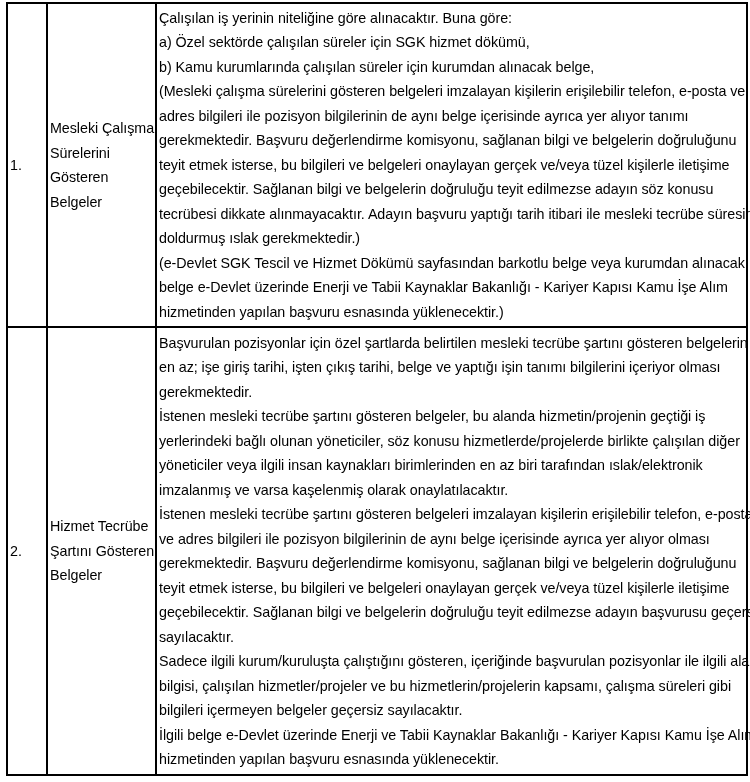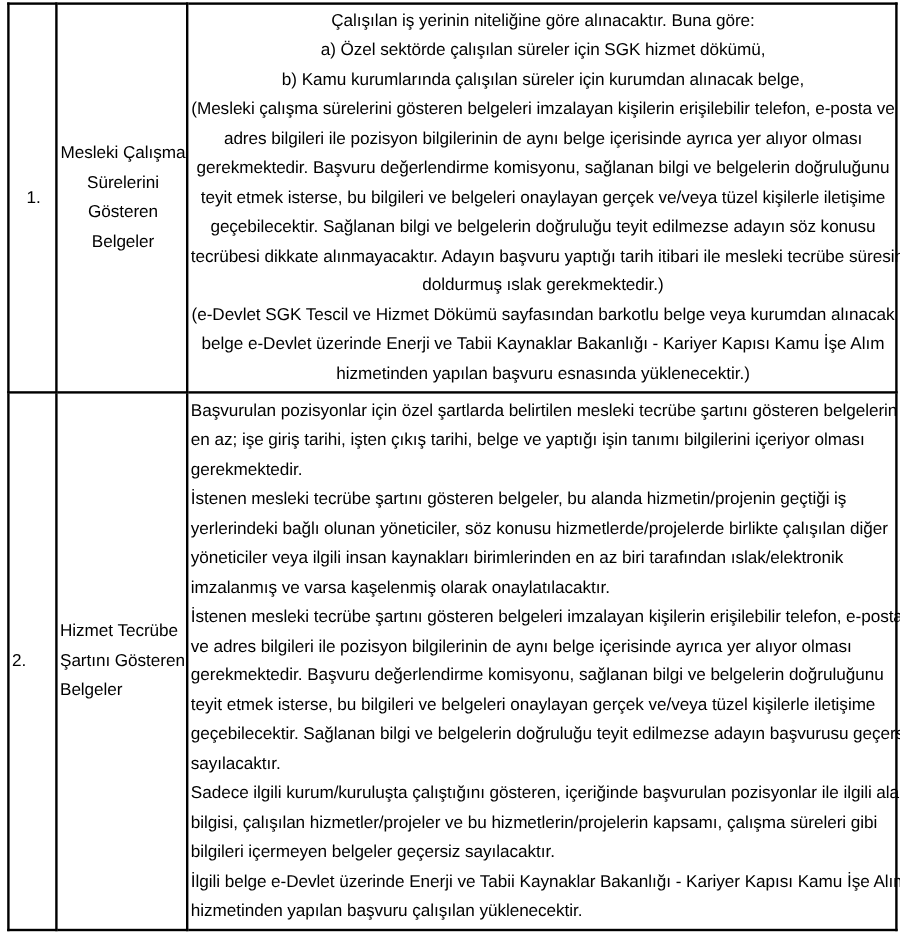--- a/index.html
+++ b/index.html
@@ -38,7 +38,7 @@
     td.cell-title { padding-left: 3px; padding-right: 2px; margin-left: 20px; }
     td.cell-body { padding-left: 2px; padding-right: 2px; }
     .line { display: block; white-space: nowrap; }
-    tr.row-1 td { height: 322px; text-align: center; }
+    tr.row-1 td { height: 322px; }
     tr.row-2 td { height: 446px; }
   </style>
 </head>

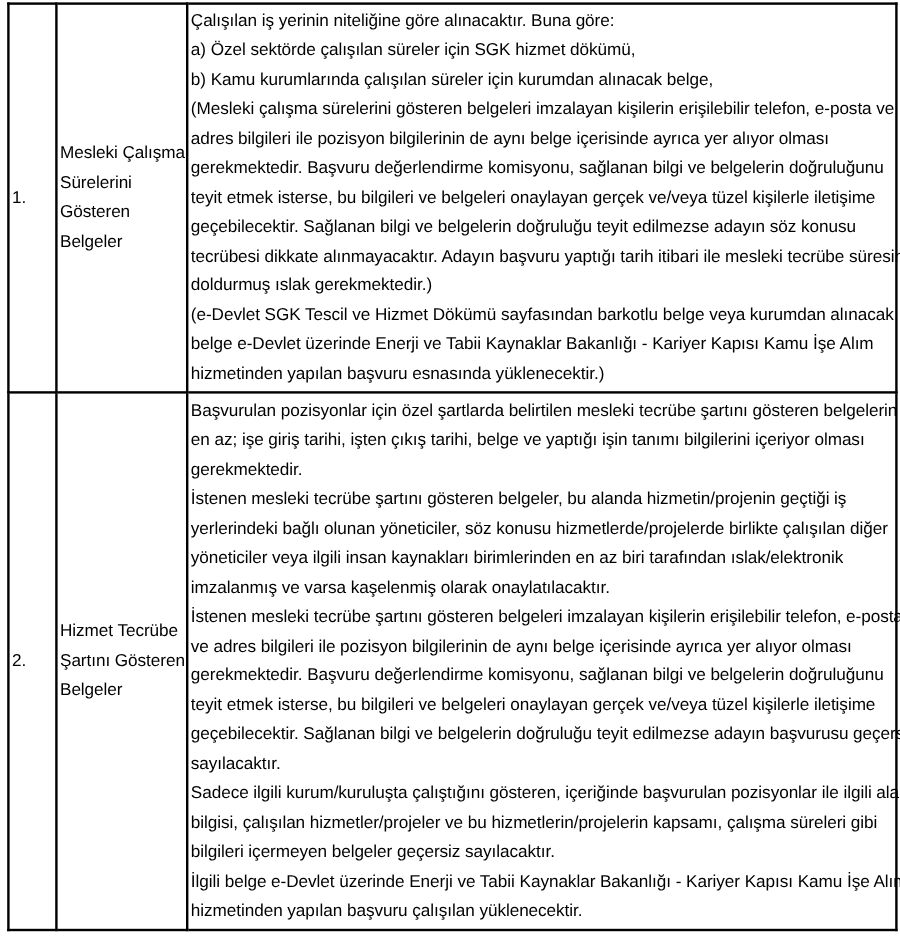--- a/index.html
+++ b/index.html
@@ -64,7 +64,7 @@
         <span class="line">a) Özel sektörde çalışılan süreler için SGK hizmet dökümü,</span>
         <span class="line">b) Kamu kurumlarında çalışılan süreler için kurumdan alınacak belge,</span>
         <span class="line">(Mesleki çalışma sürelerini gösteren belgeleri imzalayan kişilerin erişilebilir telefon, e-posta ve</span>
-        <span class="line">adres bilgileri ile pozisyon bilgilerinin de aynı belge içerisinde ayrıca yer alıyor olması</span>
+        <span class="line">adres bilgileri ile pozisyon bilgilerinin de aynı belge içerisinde ayrıca yer alıyor tanımı</span>
         <span class="line">gerekmektedir. Başvuru değerlendirme komisyonu, sağlanan bilgi ve belgelerin doğruluğunu</span>
         <span class="line">teyit etmek isterse, bu bilgileri ve belgeleri onaylayan gerçek ve/veya tüzel kişilerle iletişime</span>
         <span class="line">geçebilecektir. Sağlanan bilgi ve belgelerin doğruluğu teyit edilmezse adayın söz konusu</span>

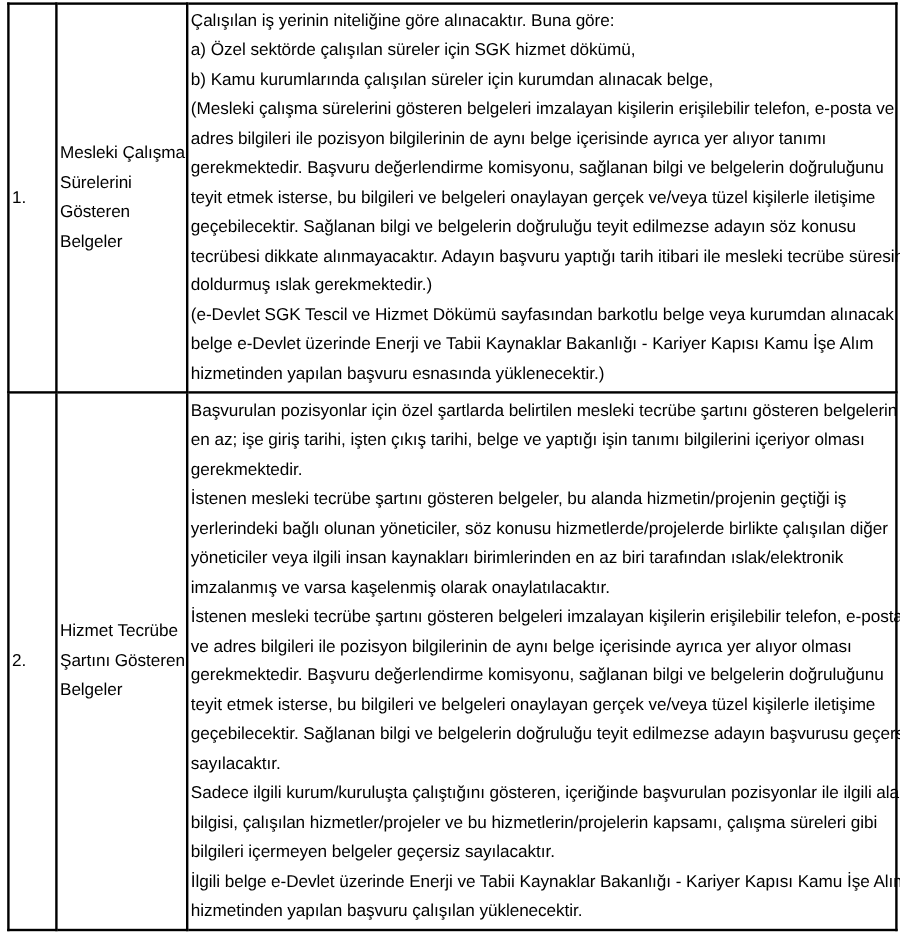--- a/index.html
+++ b/index.html
@@ -100,7 +100,7 @@
         <span class="line">bilgisi, çalışılan hizmetler/projeler ve bu hizmetlerin/projelerin kapsamı, çalışma süreleri gibi</span>
         <span class="line">bilgileri içermeyen belgeler geçersiz sayılacaktır.</span>
         <span class="line">İlgili belge e-Devlet üzerinde Enerji ve Tabii Kaynaklar Bakanlığı - Kariyer Kapısı Kamu İşe Alım</span>
-        <span class="line">hizmetinden yapılan başvuru çalışılan yüklenecektir.</span>
+        <span class="line">hizmetinden yapılan başvuru esnasında yüklenecektir.</span>
       </td>
     </tr>
   </tbody>

